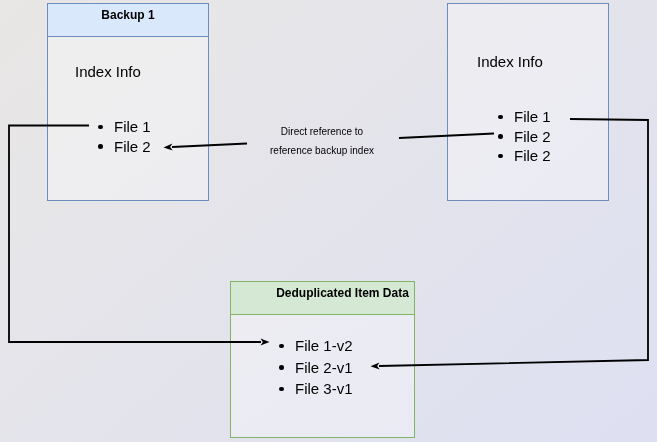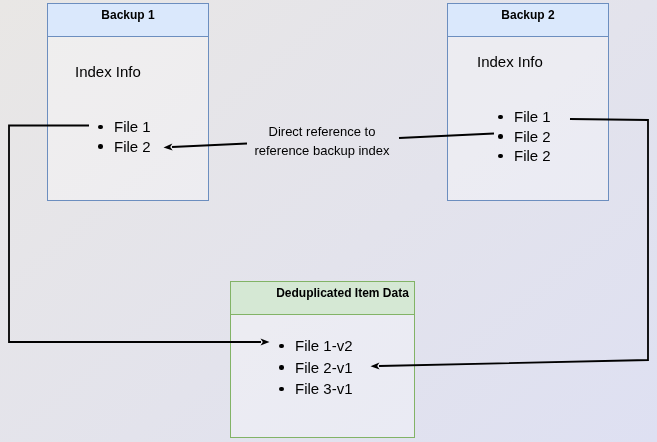--- a/index.html
+++ b/index.html
@@ -140,7 +140,6 @@
   </div>
 
   <div class="box blue" id="backup2">
-    <div class="box-header">Backup 2</div>
     <div class="subtitle">Index Info</div>
     <ul class="filelist">
       <li>File 1</li>

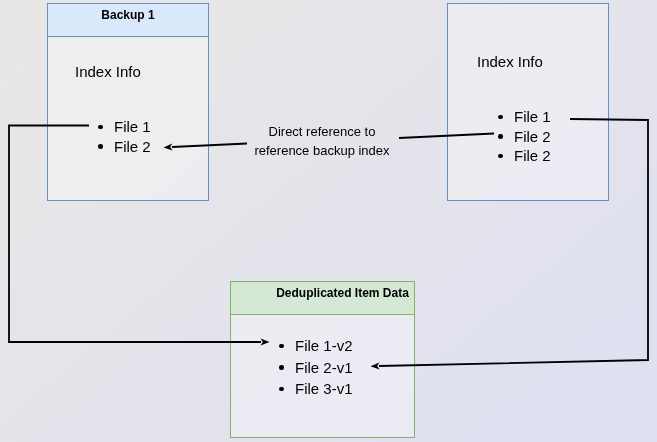--- a/index.html
+++ b/index.html
@@ -107,7 +107,7 @@
     left: 237px; top: 122px;
     width: 170px;
     text-align: center;
-    font-size: 13px;
+    font-size: 10px;
     line-height: 19px;
     z-index: 4;
     white-space: nowrap;

